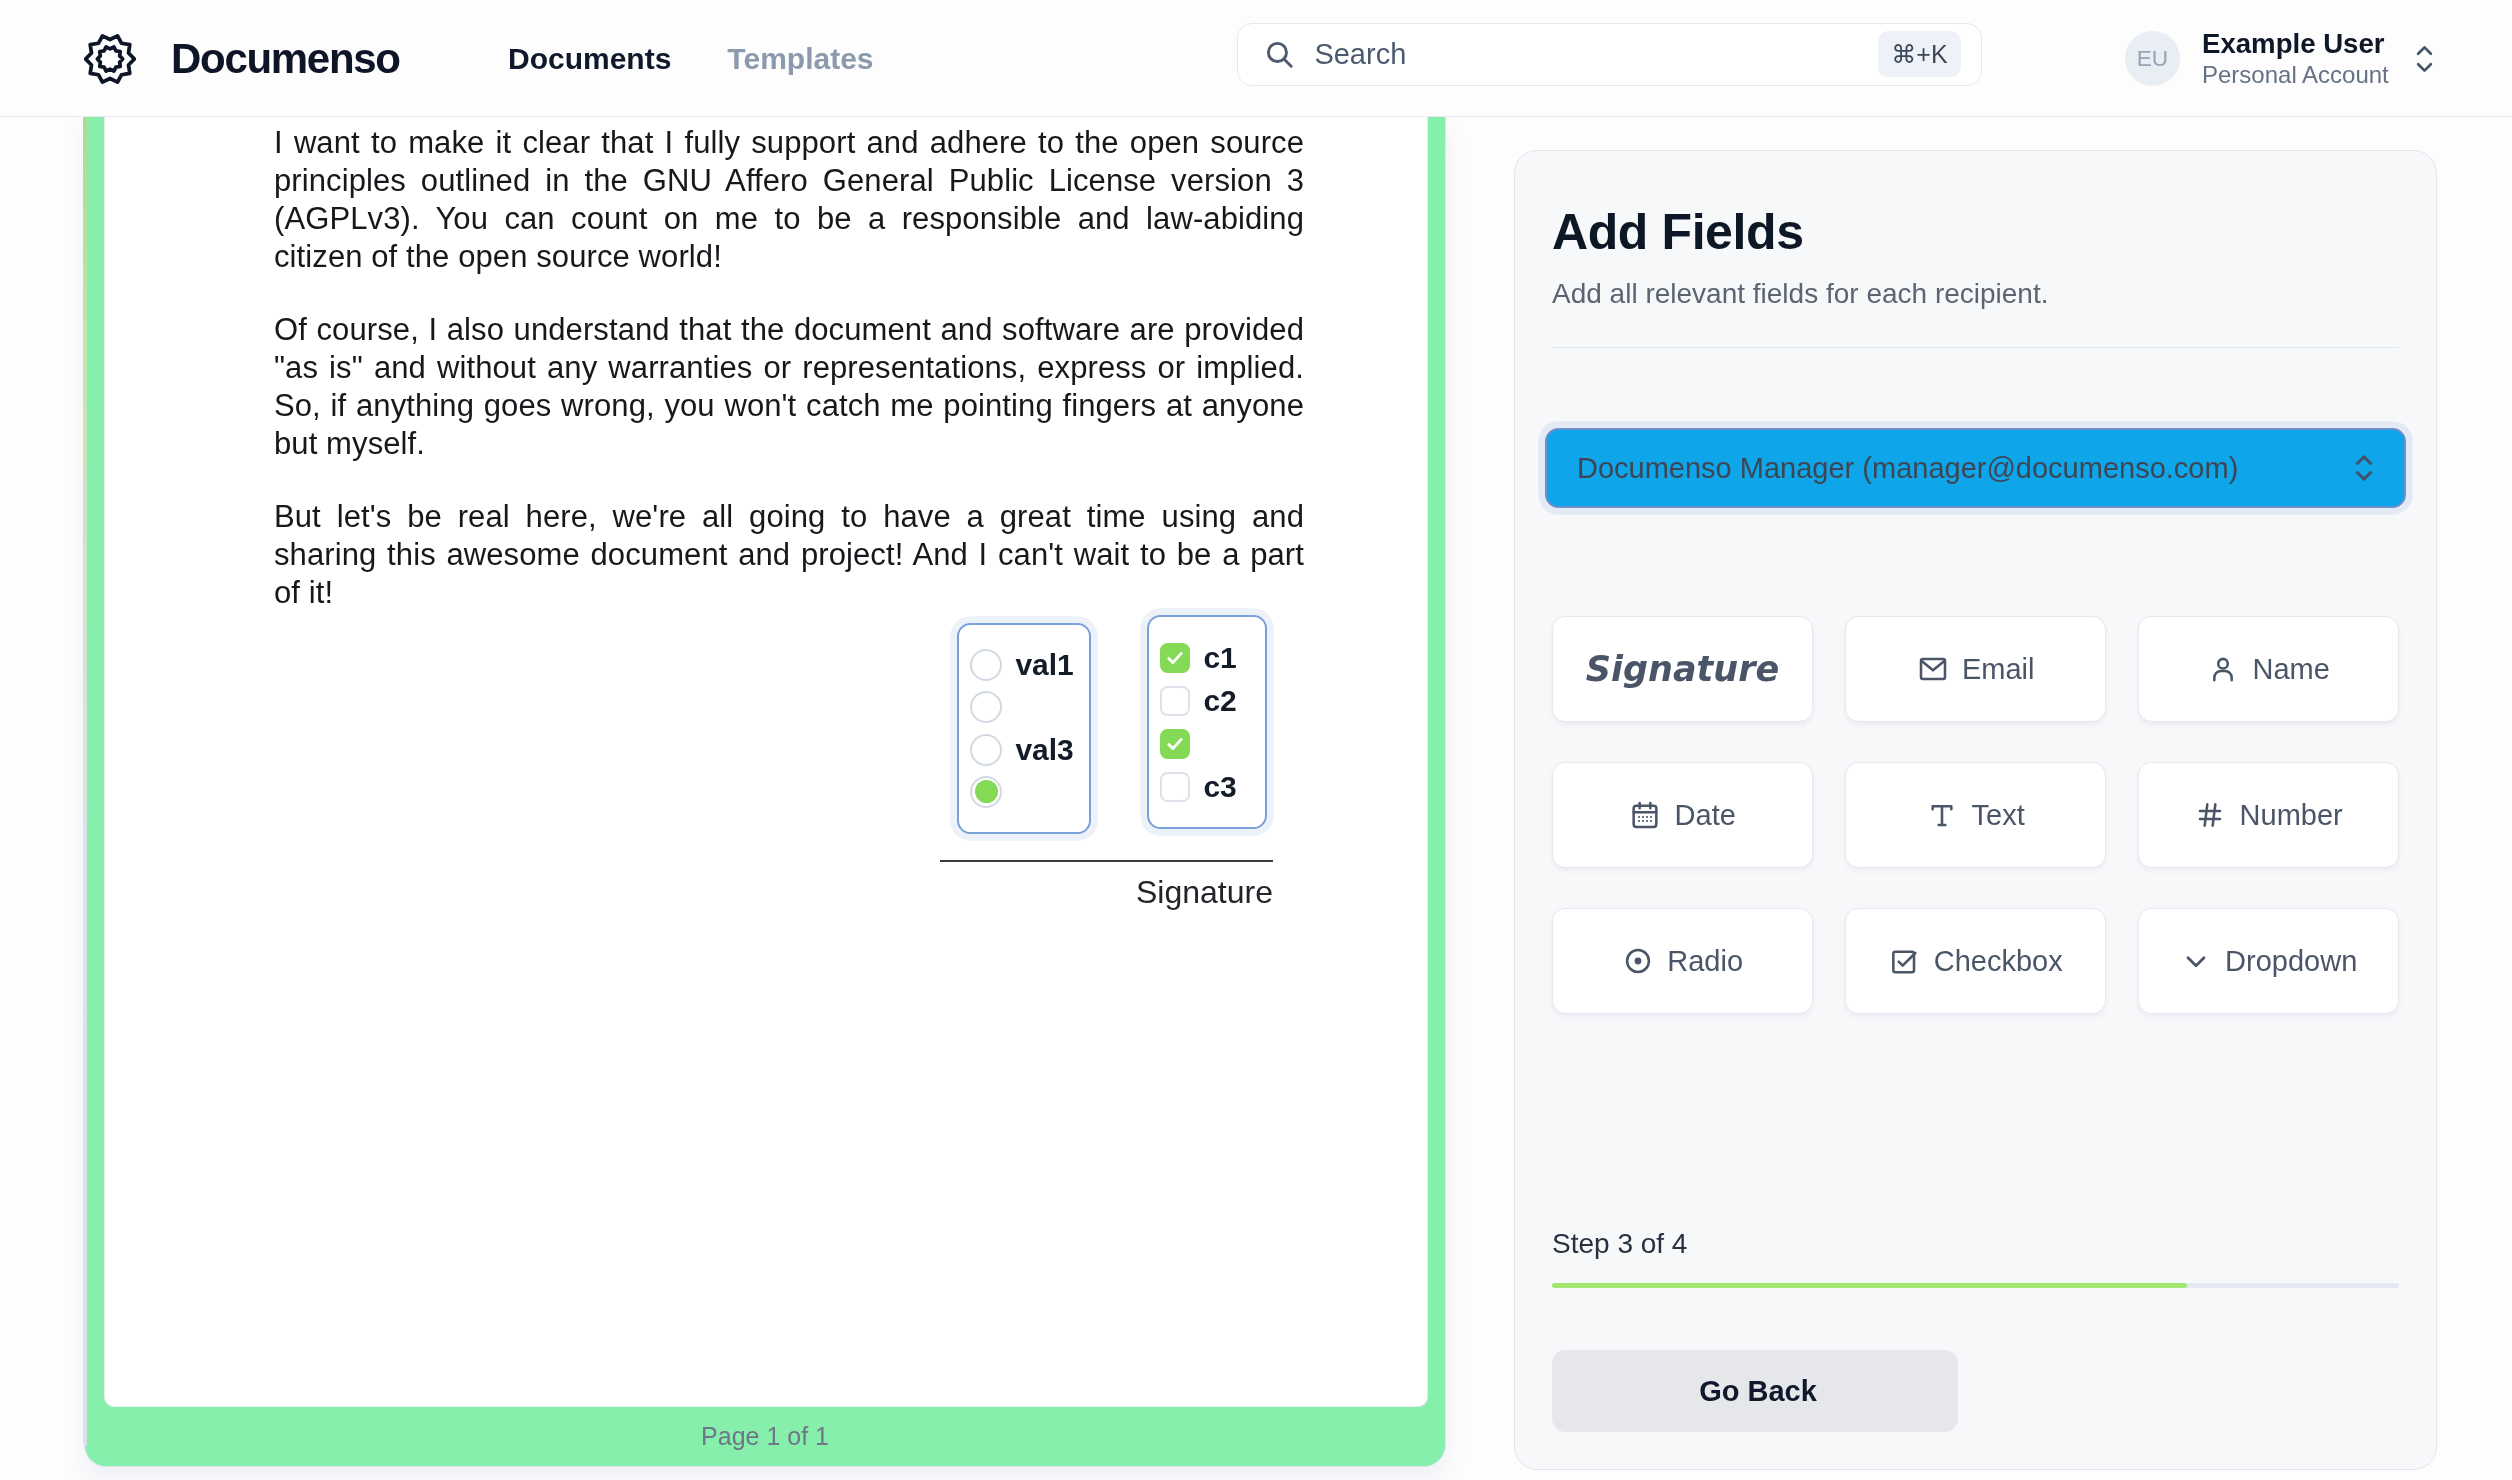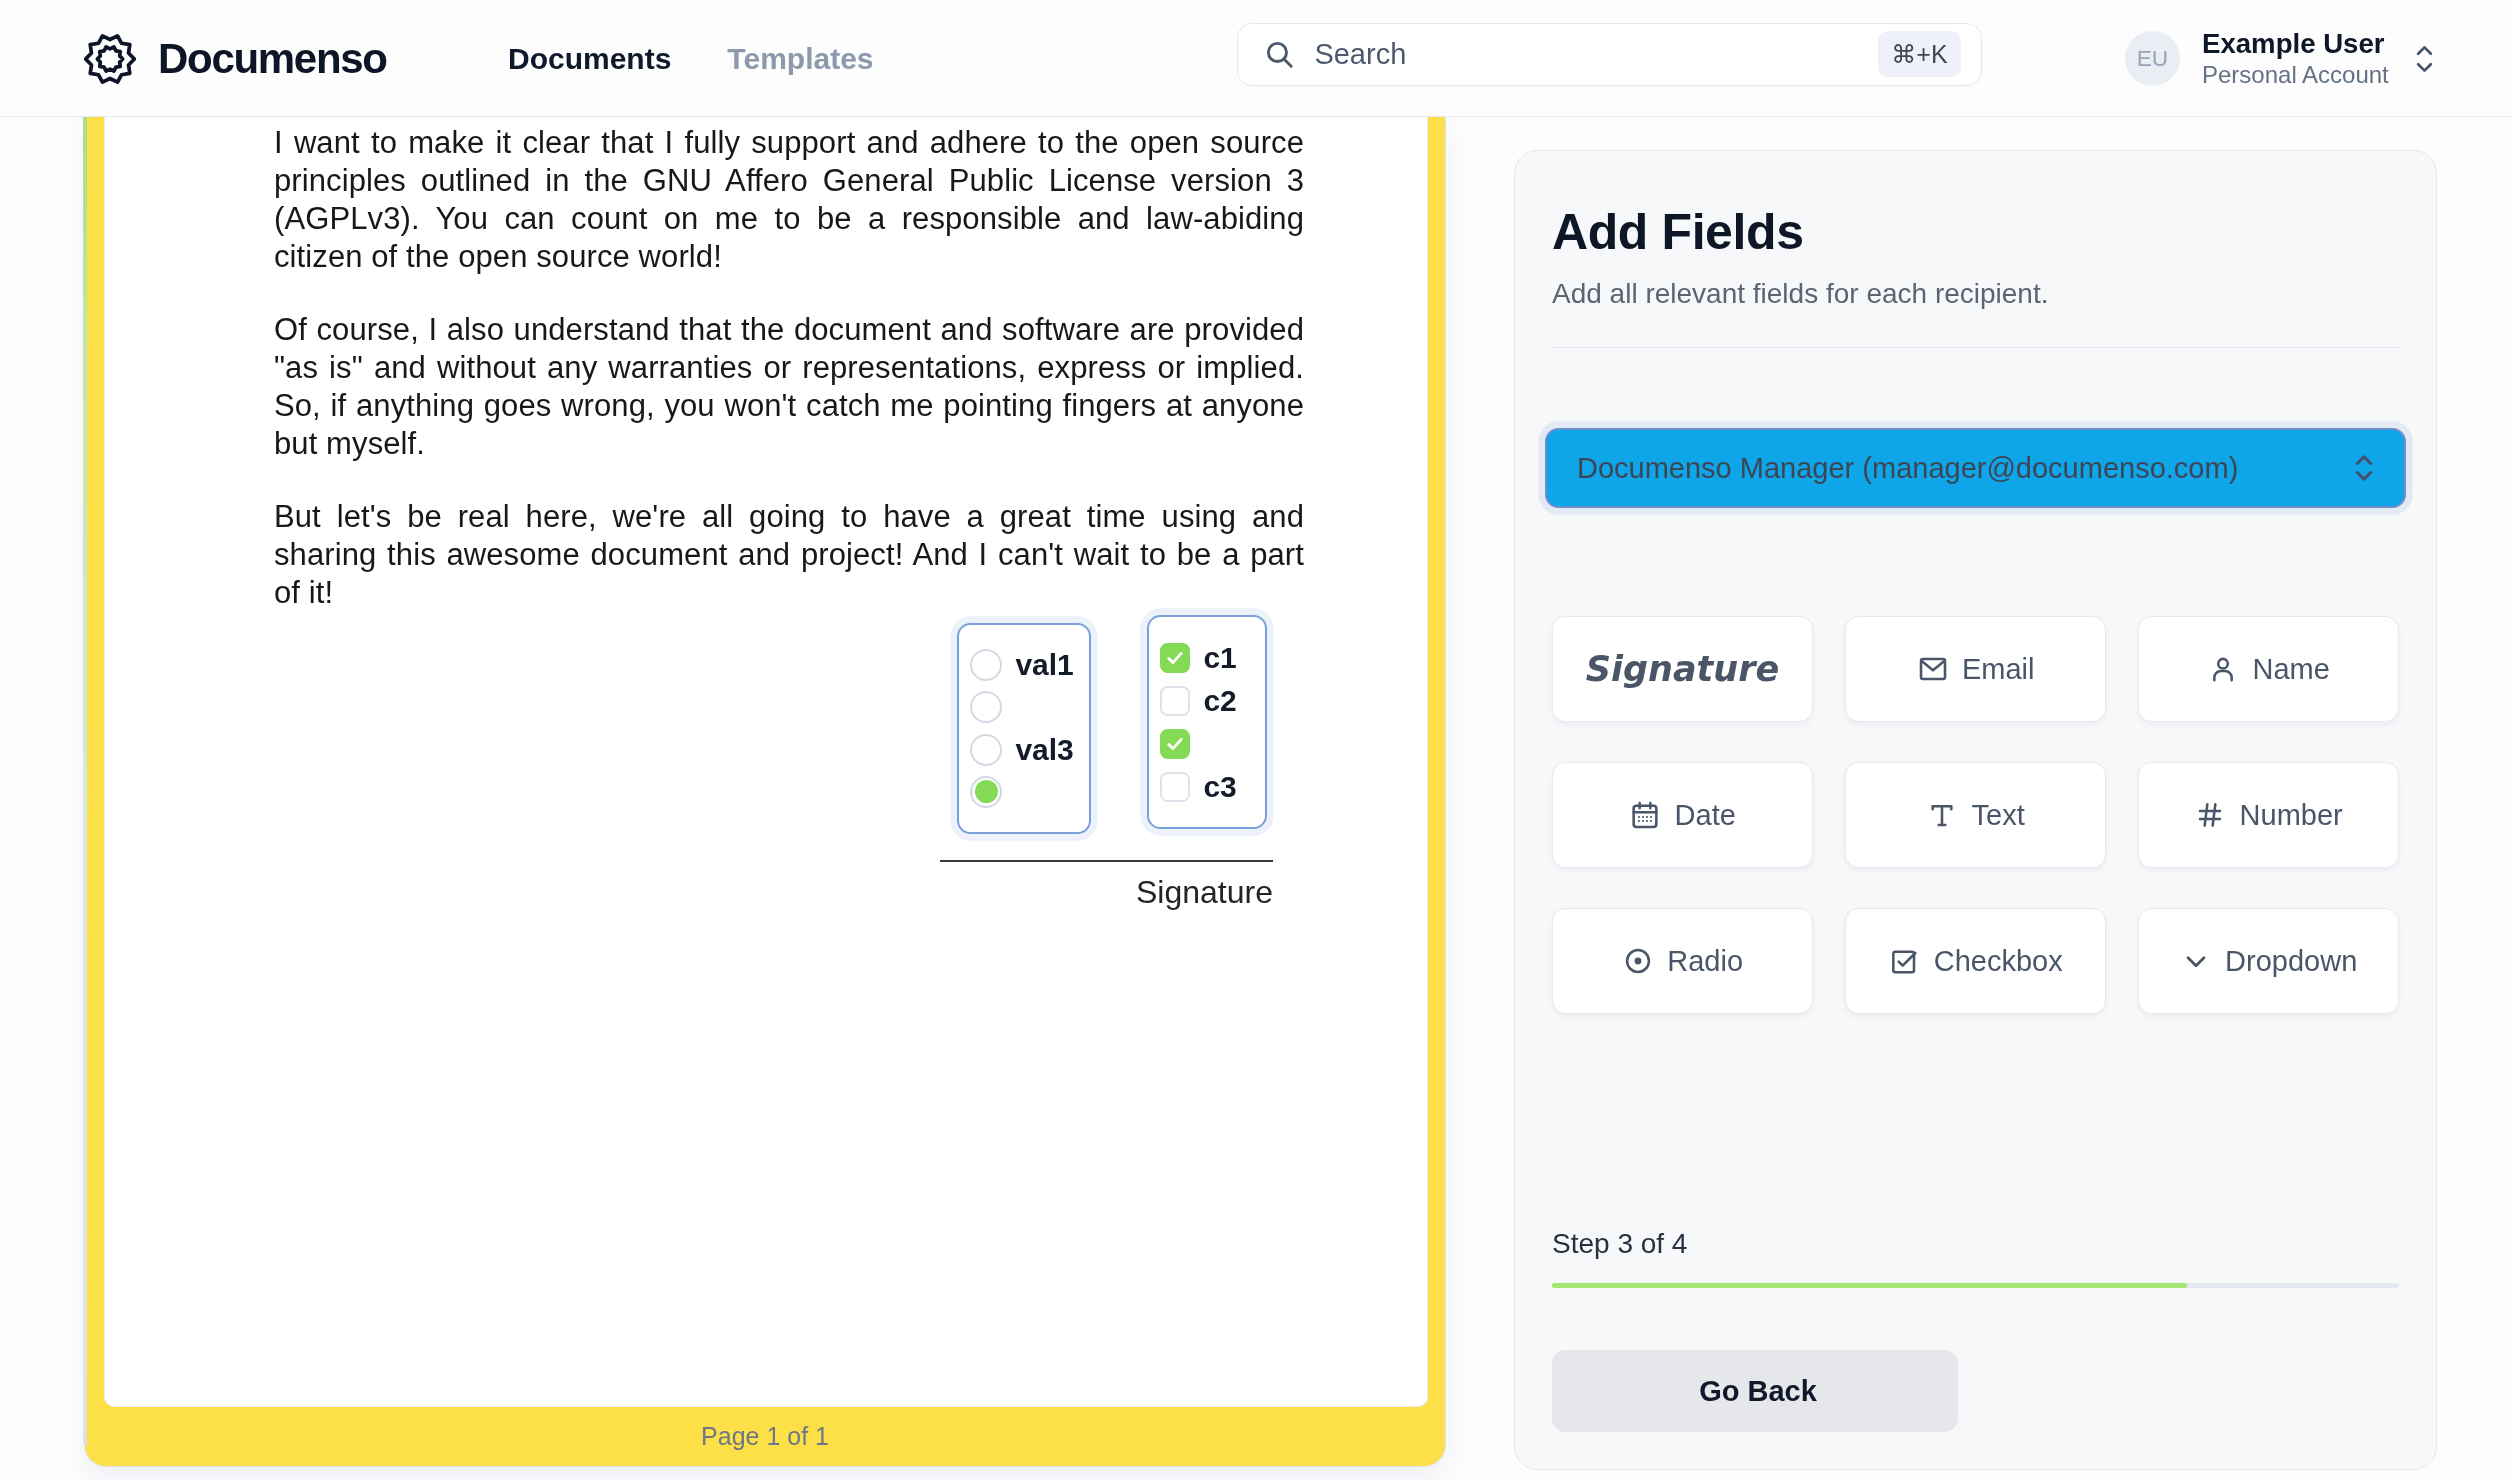--- a/index.html
+++ b/index.html
@@ -8,7 +8,7 @@
 
   
   .header { position:absolute; top:0; left:0; width:100%; height:117px; background:#fdfdfe; border-bottom:1.7px solid #e6eaf2; z-index:5; }
-  .logo { position:absolute; left:84px; top:0; height:117px; display:flex; align-items:center; gap:22px; cursor:pointer; }
+  .logo { position:absolute; left:84px; top:0; height:117px; display:flex; align-items:center; gap:35px; cursor:pointer; }
   .logo svg { width:52px; height:52px; color:#0d1526; }
   .logo-text { font-size:42px; font-weight:800; letter-spacing:-1.3px; color:#0d1526; }
   .nav-links { position:absolute; left:508px; top:0; height:117px; display:flex; align-items:center; gap:56px; }

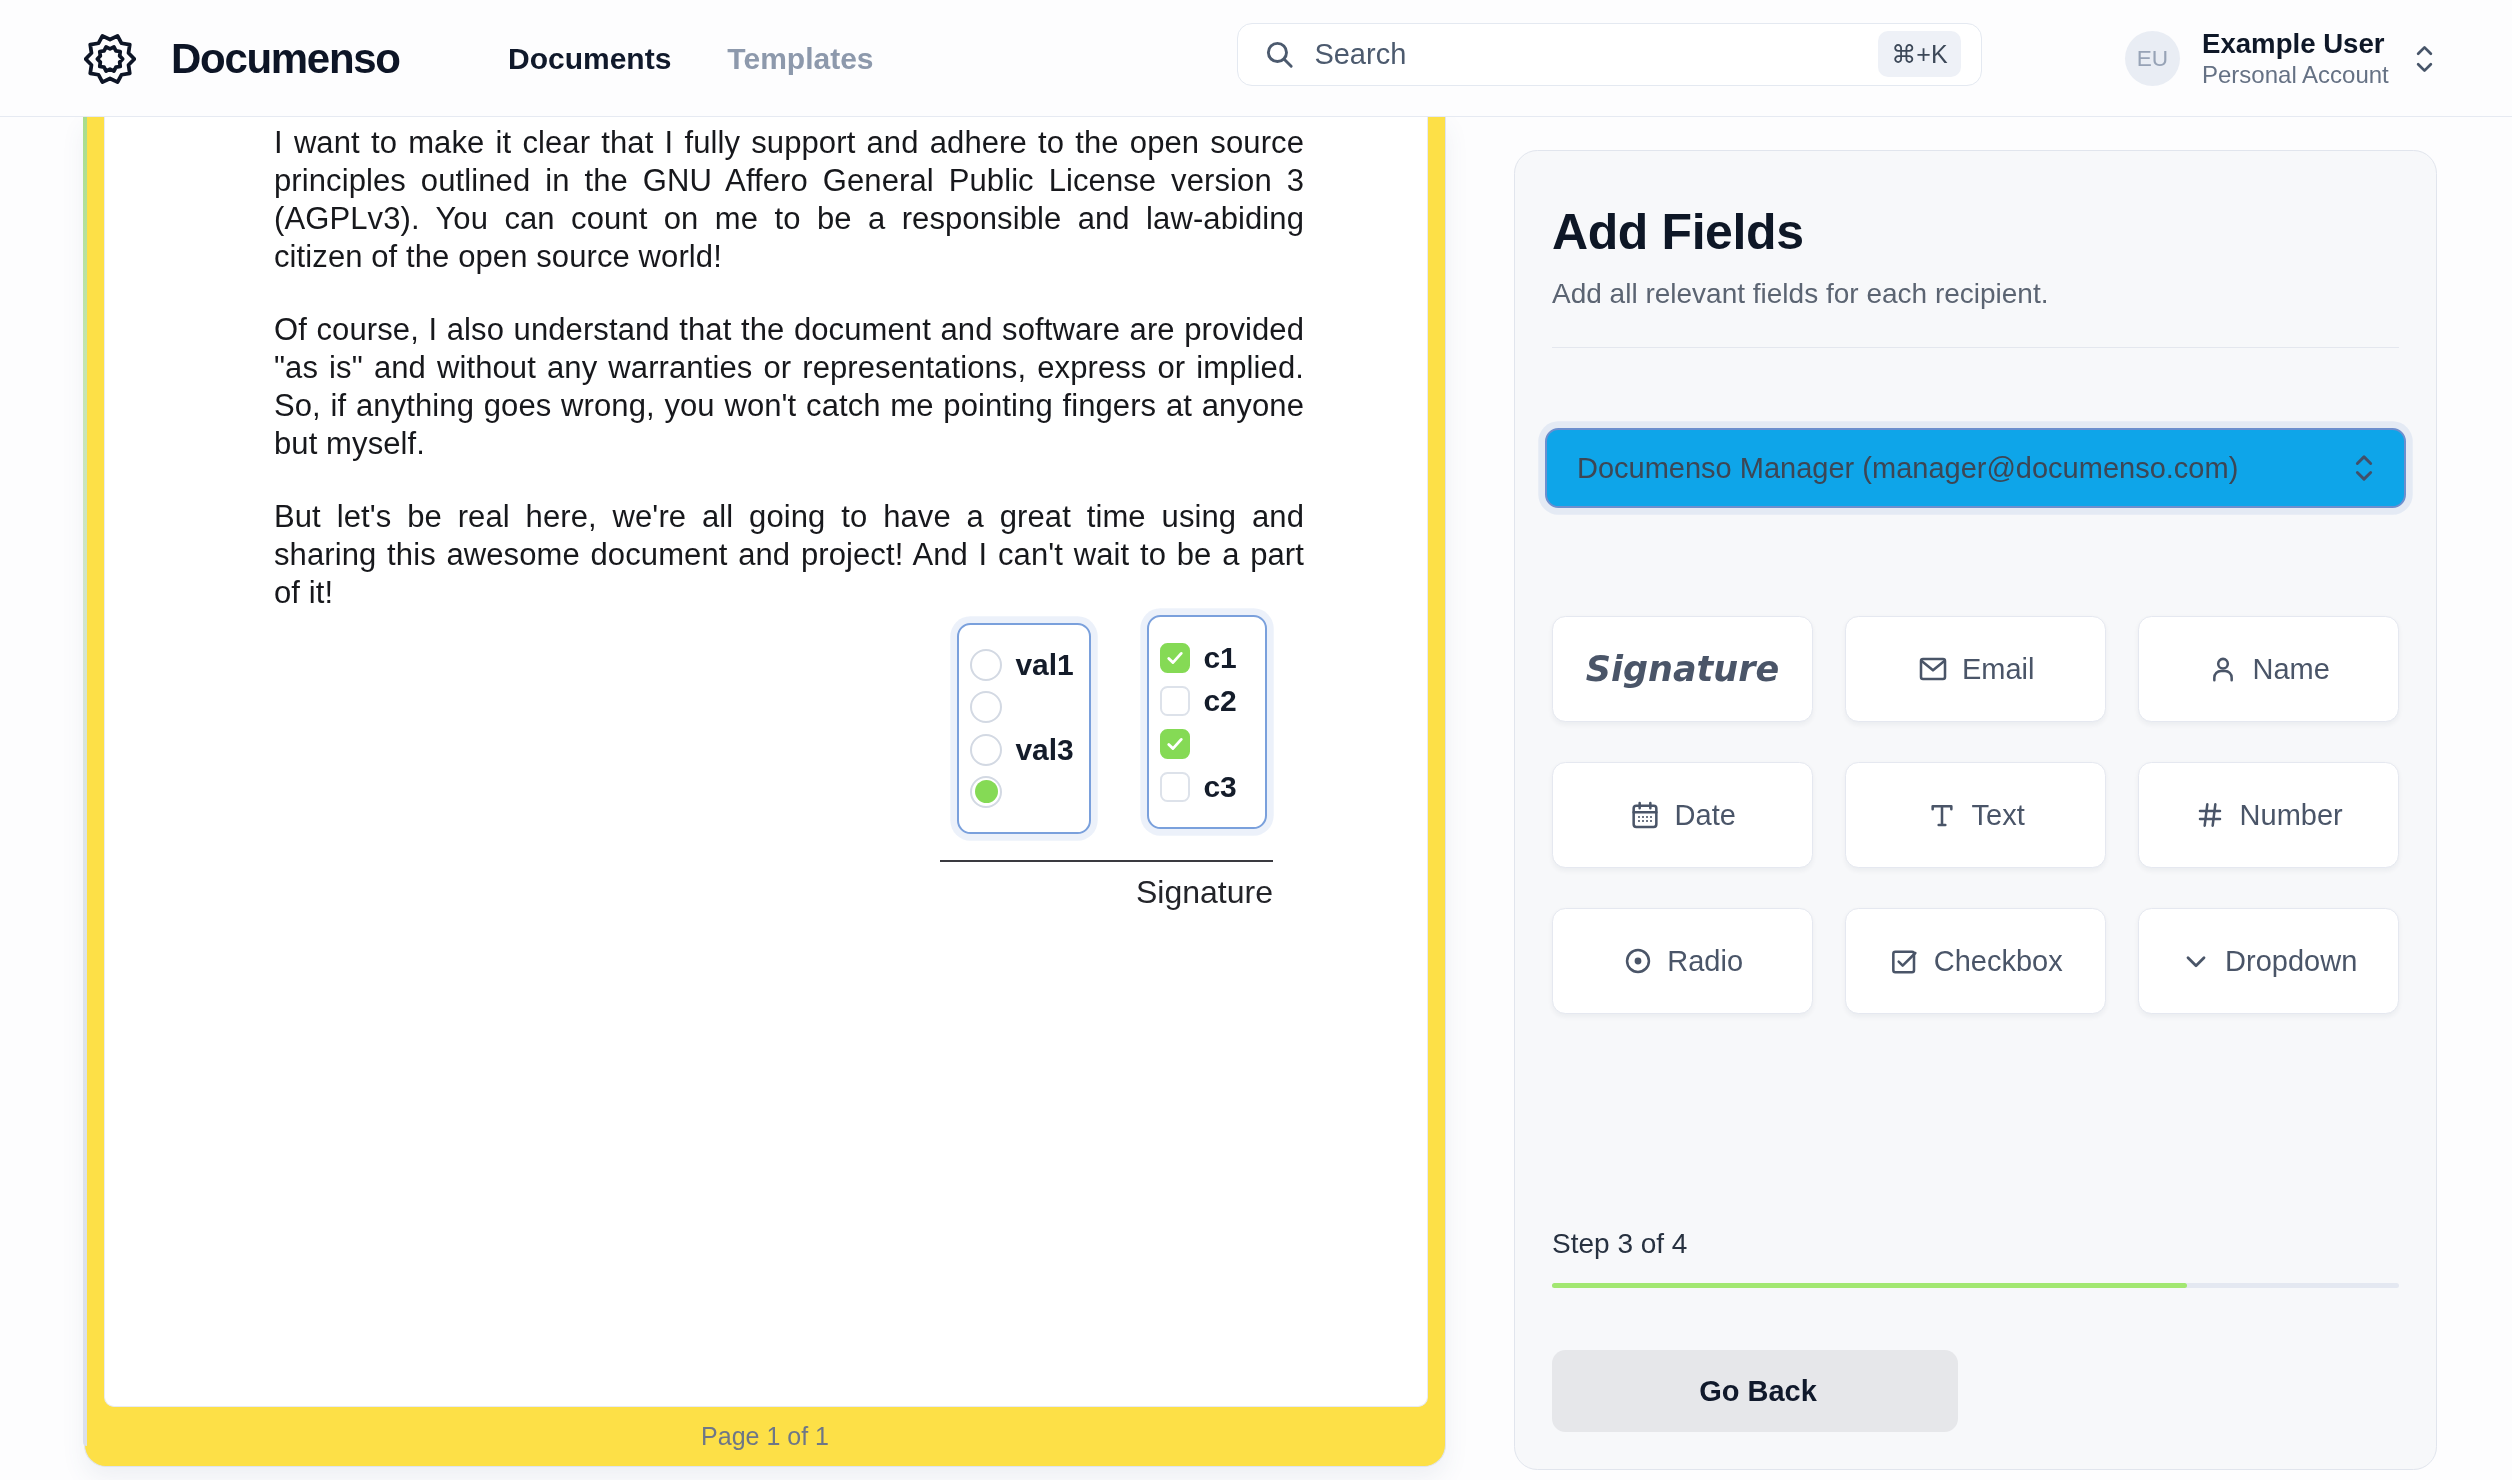--- a/index.html
+++ b/index.html
@@ -28,7 +28,7 @@
 
   
   .main { position:absolute; top:117px; left:0; width:2512px; height:1364px; }
-  .doc-card { position:absolute; left:84px; top:0; width:1362px; height:1350px; background:#fde047; border:1.7px solid #dfe4ee; border-top:none; border-radius:0 0 22px 22px; box-shadow:0 11.7px 25px rgba(70,90,130,.08); }
+  .doc-card { position:absolute; left:84px; top:0; width:1362px; height:1350px; background:#86efac; border:1.7px solid #dfe4ee; border-top:none; border-radius:0 0 22px 22px; box-shadow:0 11.7px 25px rgba(70,90,130,.08); }
   .doc-card::before { content:""; position:absolute; left:-1.7px; top:0; bottom:20px; width:3.3px; border-radius:0 0 0 22px;
        background:linear-gradient(to bottom,#a9dd8c 0%,#c4e5b0 18%,#dde4e9 55%,#dbe0ec 100%); }
   .doc-page { position:absolute; left:19px; right:16.7px; top:0; bottom:59px; background:#fff; border:1.7px solid #e8ebf2; border-top:none; border-radius:0 0 10px 10px; }

